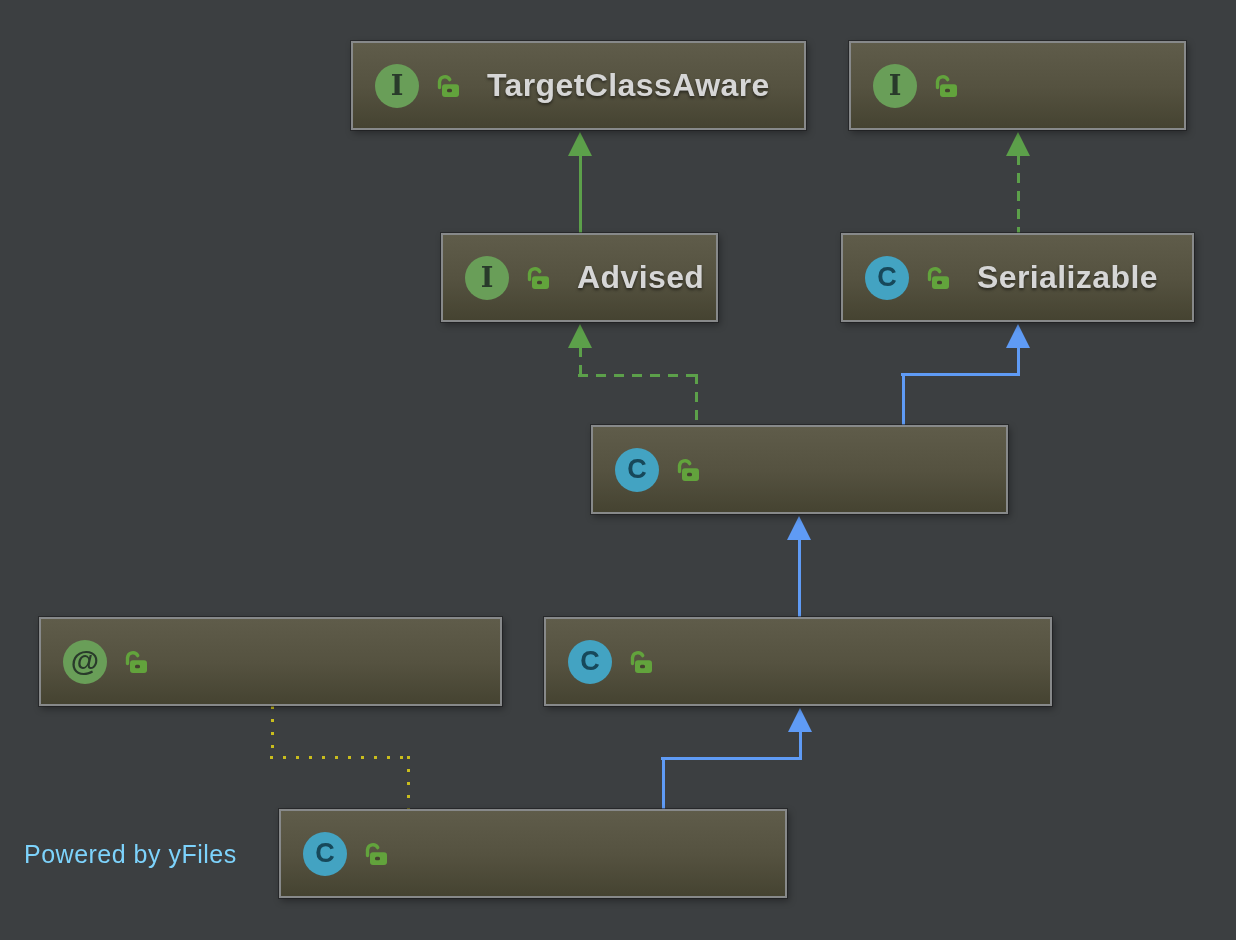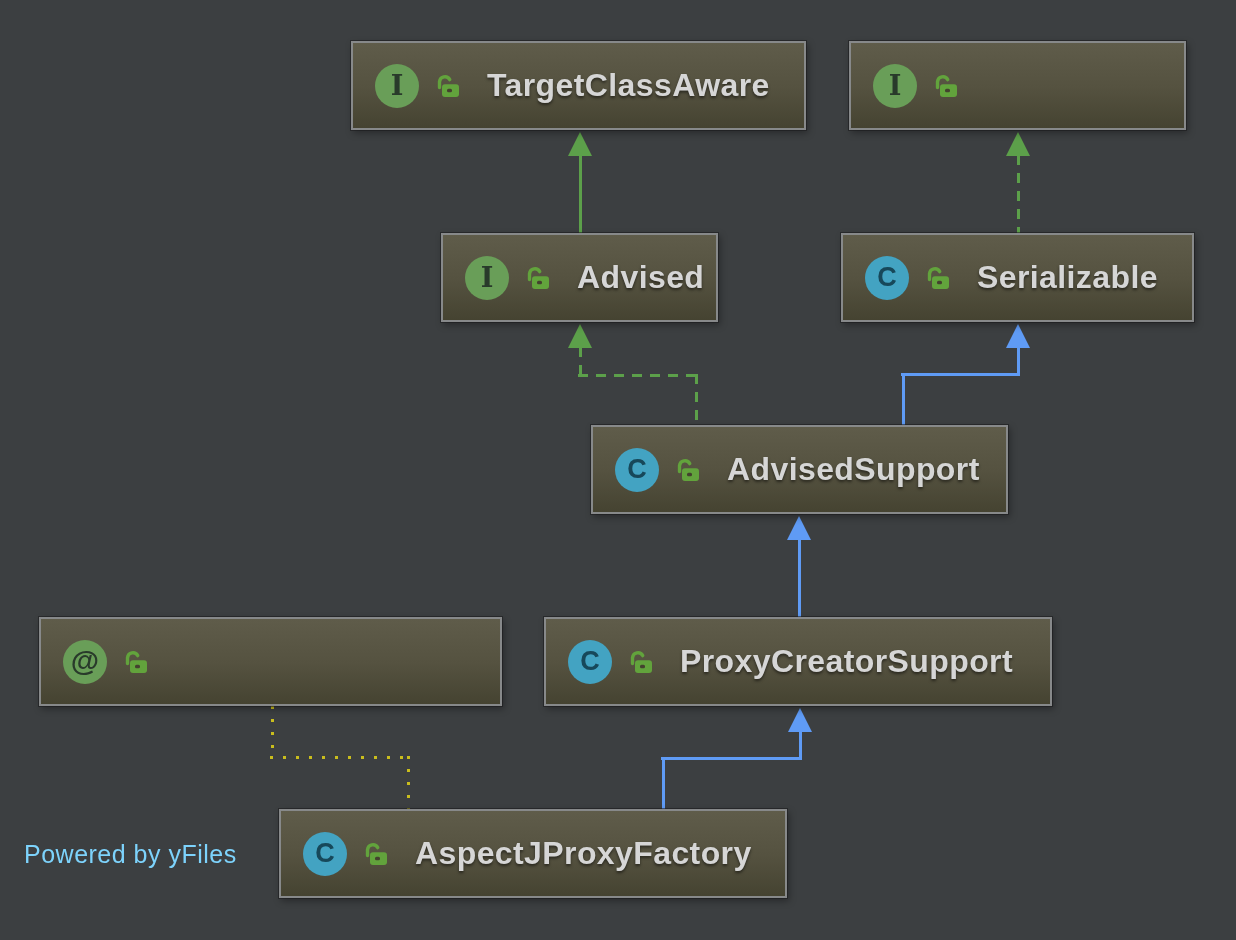--- a/index.html
+++ b/index.html
@@ -124,7 +124,6 @@
   <rect x="11.2" y="14.2" width="4" height="2.8" rx="1.2" fill="#44422f"></rect>
 </svg>
       </span>
-      <span class="label">AdvisedSupport</span>
     </div>
     <div class="node" style="left: 39px; top: 617px; width: 463px; height: 89px;">
       <span class="badge annotation" style="background: rgb(105, 158, 88); color: rgb(41, 58, 43);">@</span>

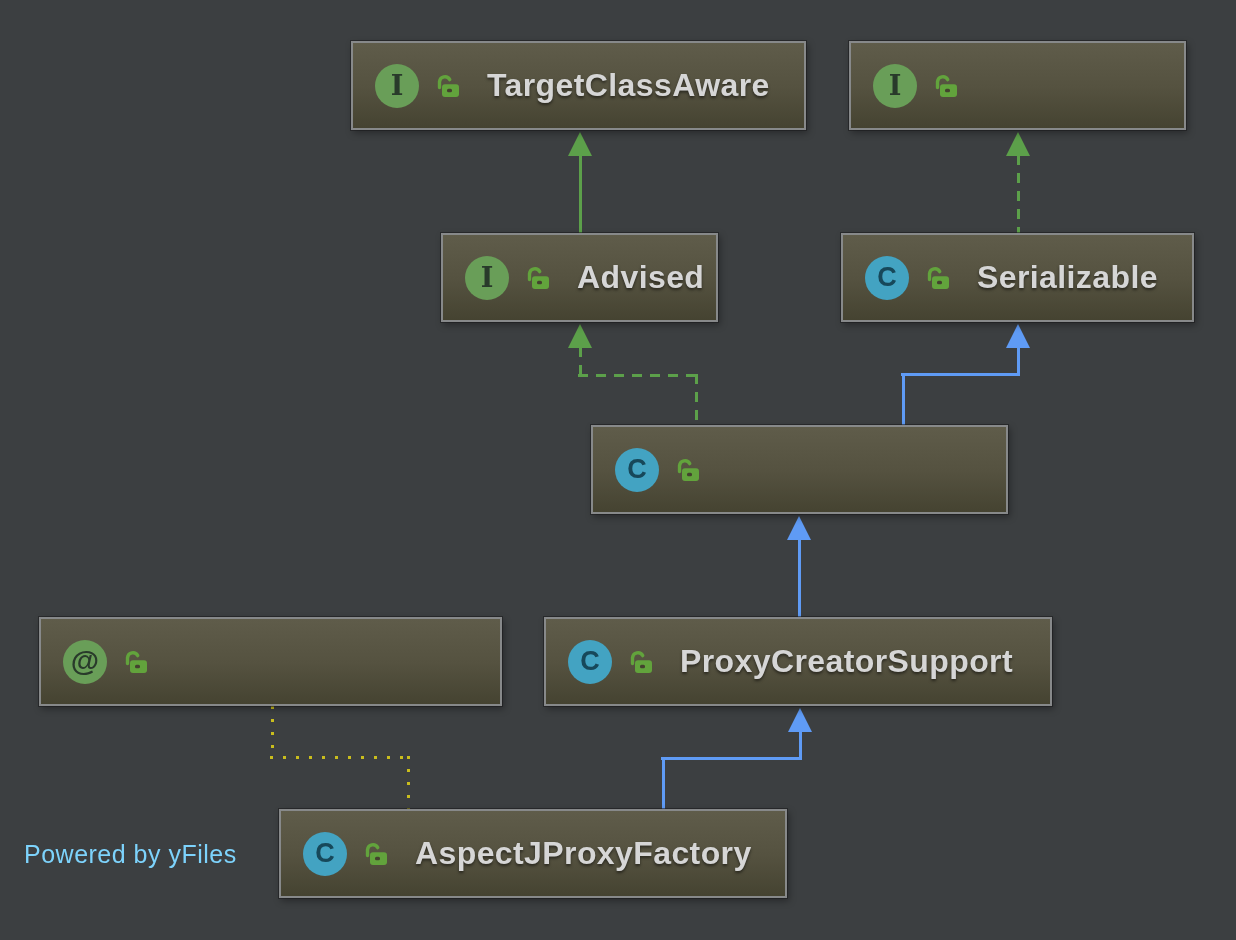--- a/index.html
+++ b/index.html
@@ -144,7 +144,6 @@
   <rect x="11.2" y="14.2" width="4" height="2.8" rx="1.2" fill="#44422f"></rect>
 </svg>
       </span>
-      <span class="label">ProxyCreatorSupport</span>
     </div>
     <div class="node" style="left: 279px; top: 809px; width: 508px; height: 89px;">
       <span class="badge class" style="background: rgb(67, 163, 194); color: rgb(23, 72, 90);">C</span>

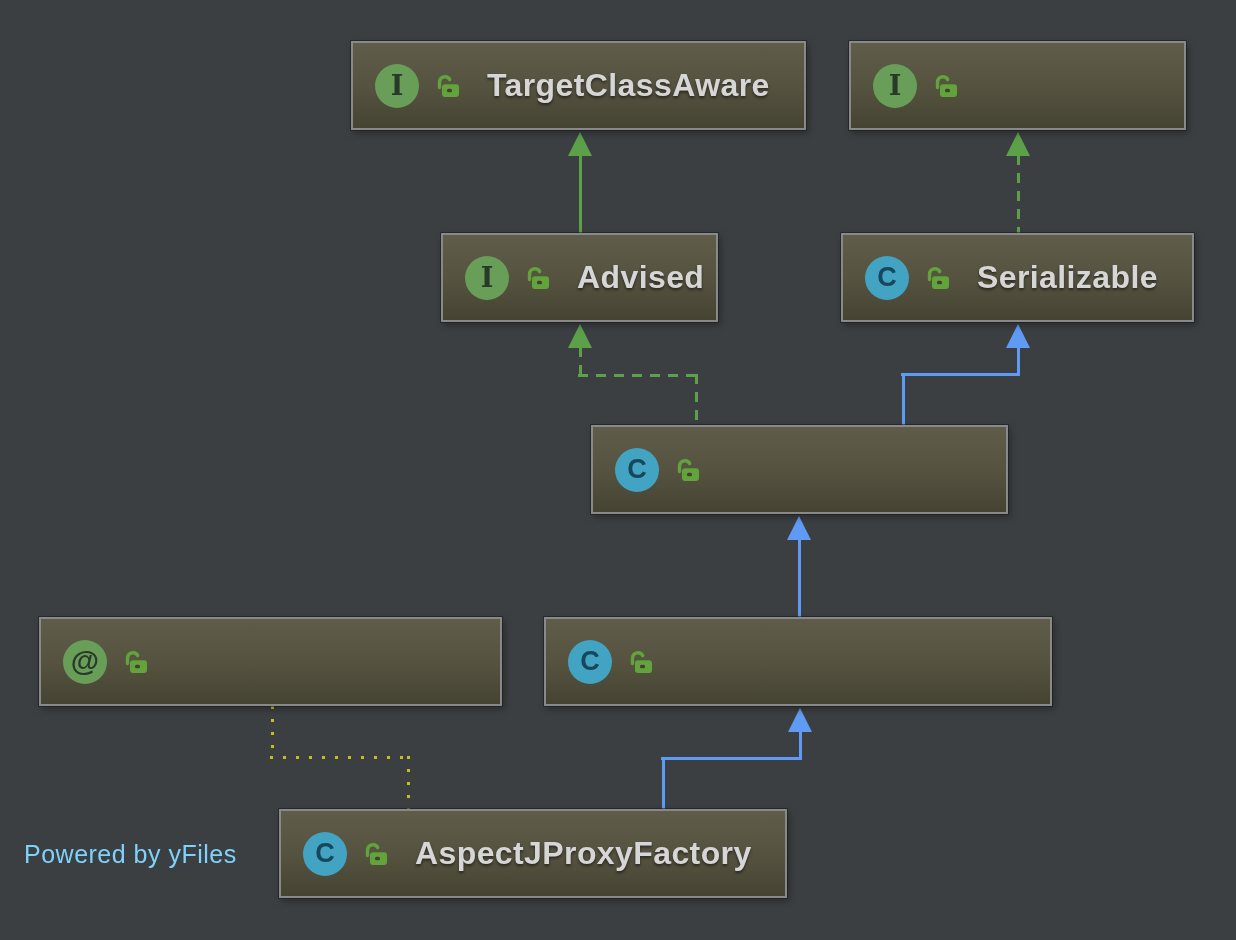--- a/index.html
+++ b/index.html
@@ -154,7 +154,6 @@
   <rect x="11.2" y="14.2" width="4" height="2.8" rx="1.2" fill="#44422f"></rect>
 </svg>
       </span>
-      <span class="label">AspectJProxyFactory</span>
     </div>
   </div>
 <div id="watermark">Powered by yFiles</div>

